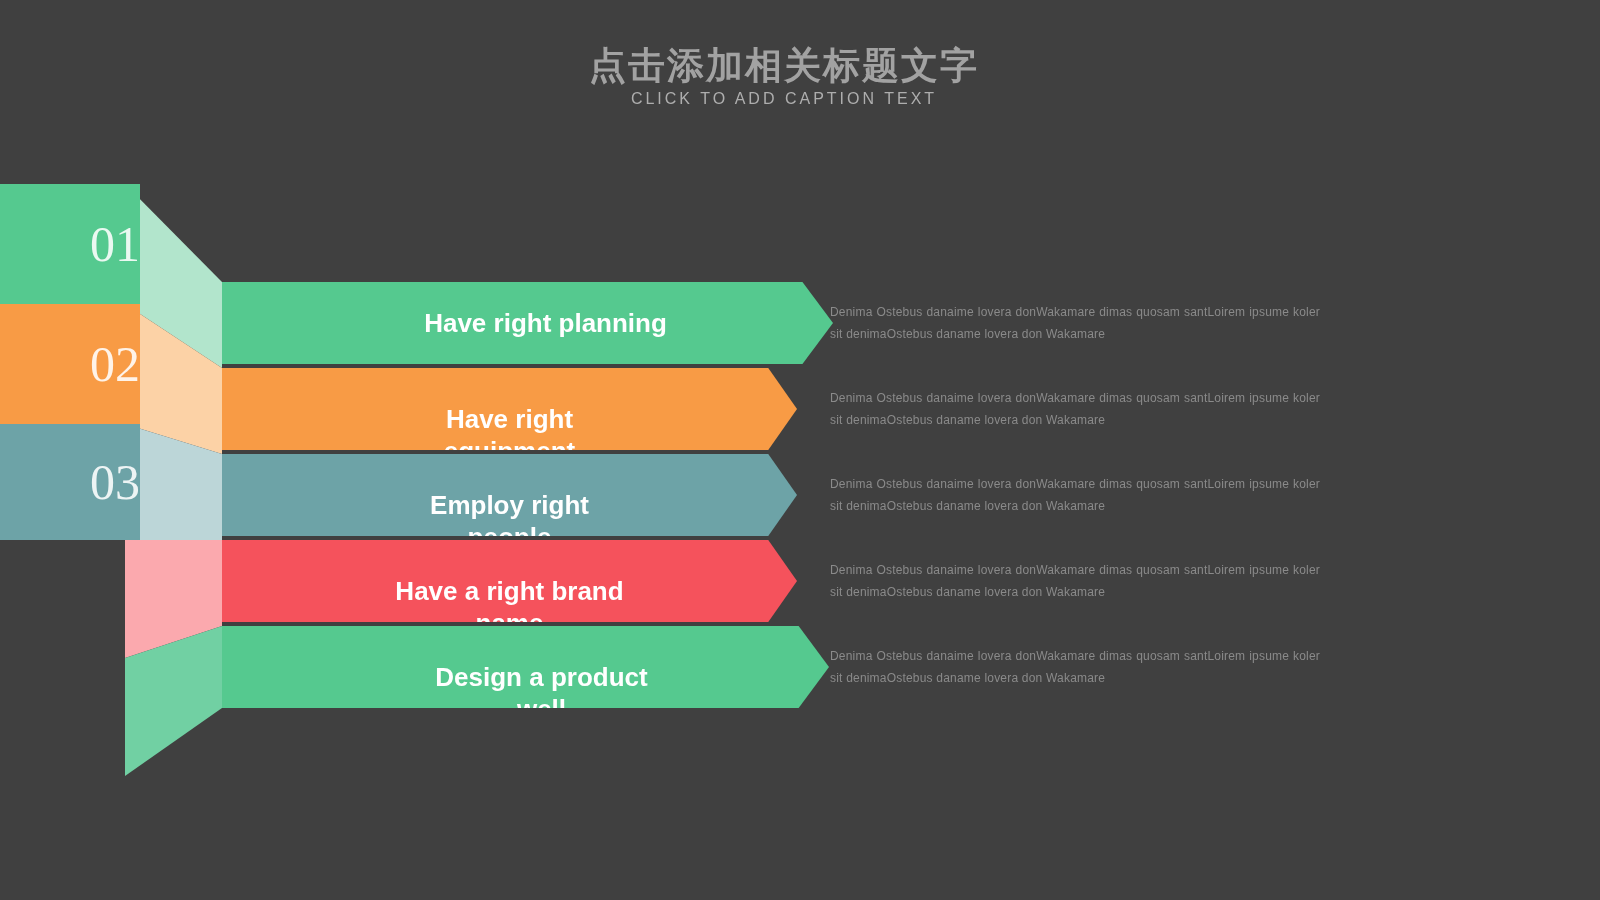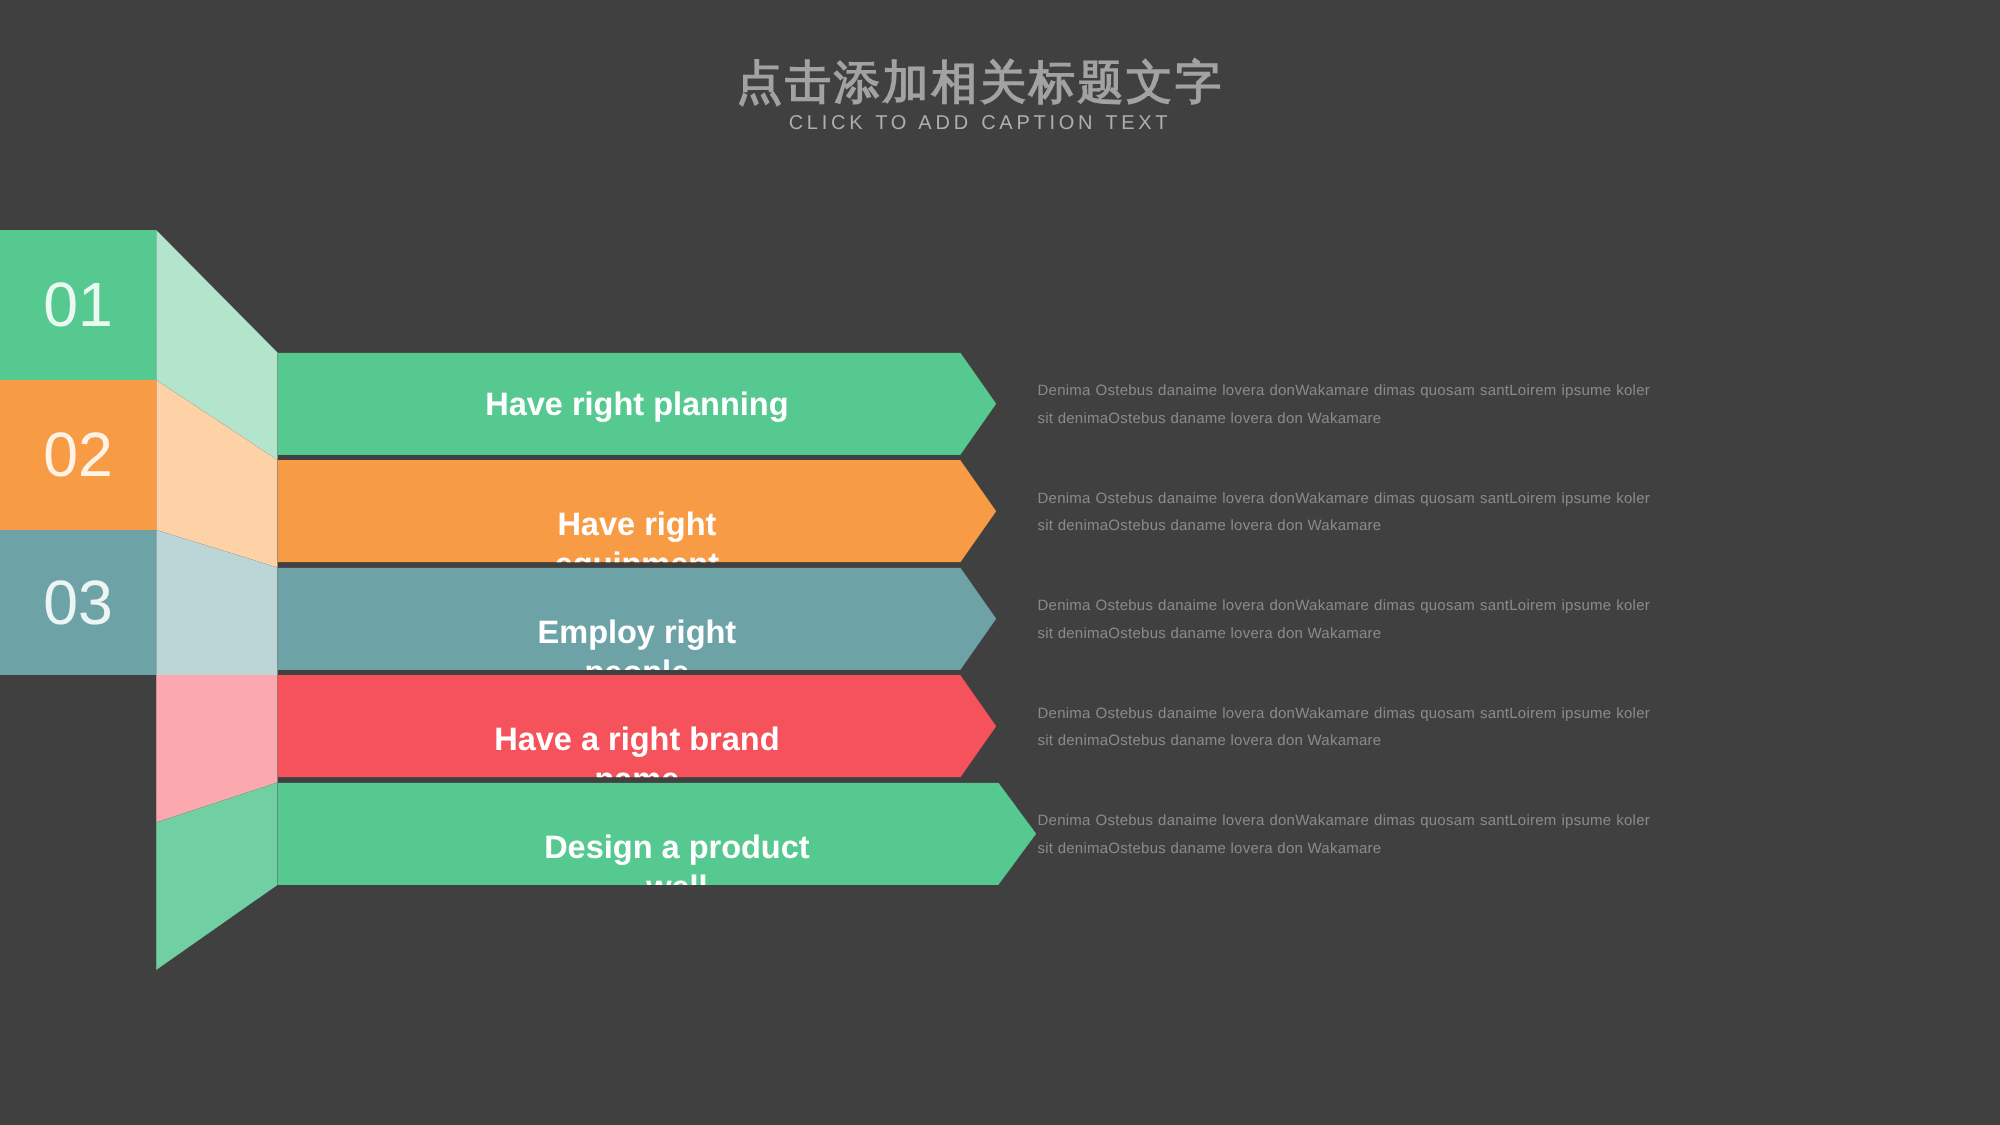--- a/index.html
+++ b/index.html
@@ -37,10 +37,11 @@
   .num-block {
     position: absolute;
     left: 0;
-    width: 125px;
+    width: 140px;
     display: flex;
     align-items: center;
-    justify-content: center;
+    justify-content: flex-end;
+    font-family: Liberation Serif, serif;
   }
   .num {
     font-size: 50px;

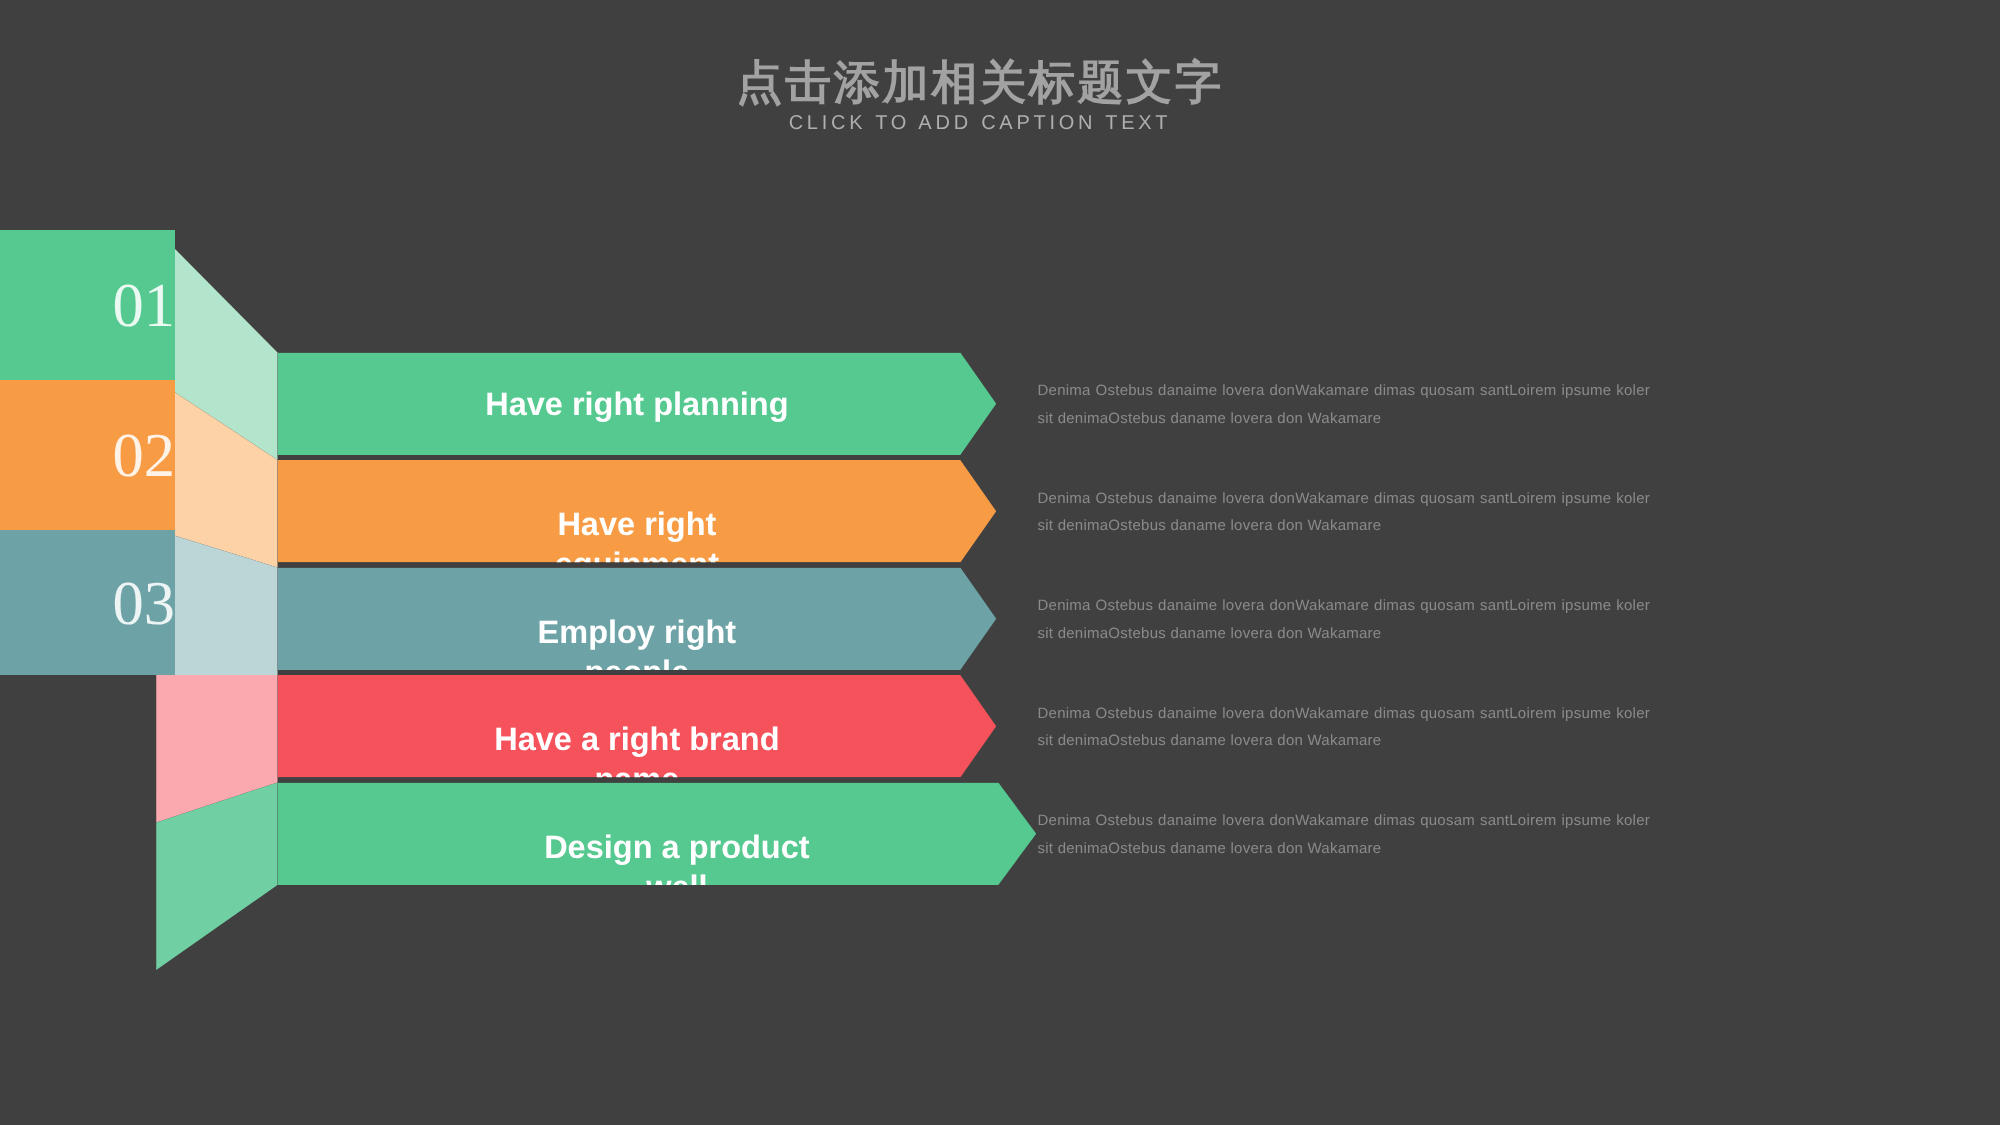--- a/index.html
+++ b/index.html
@@ -73,7 +73,7 @@
     justify-content: center;
     clip-path: polygon(0 0, 95% 0, 100% 50%, 95% 100%, 0 100%);
   }
-  .arrow.r1 { top: 282px; }
+  .arrow.r1 { top: 282px; padding-left: 36px; }
   .arrow.r2 { top: 368px; }
   .arrow.r3 { top: 454px; }
   .arrow.r4 { top: 540px; }

